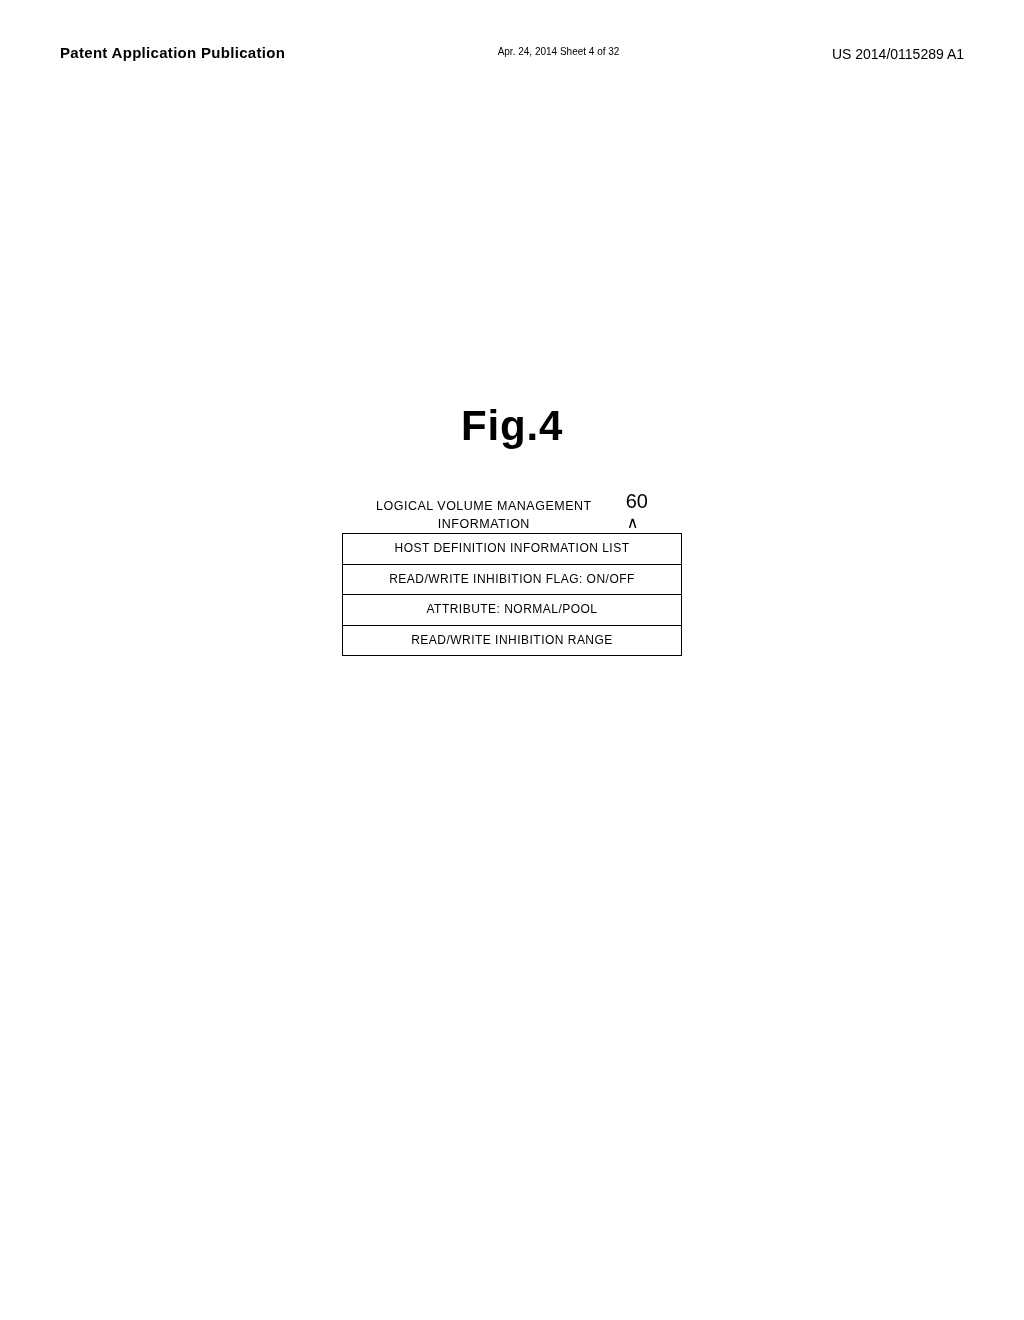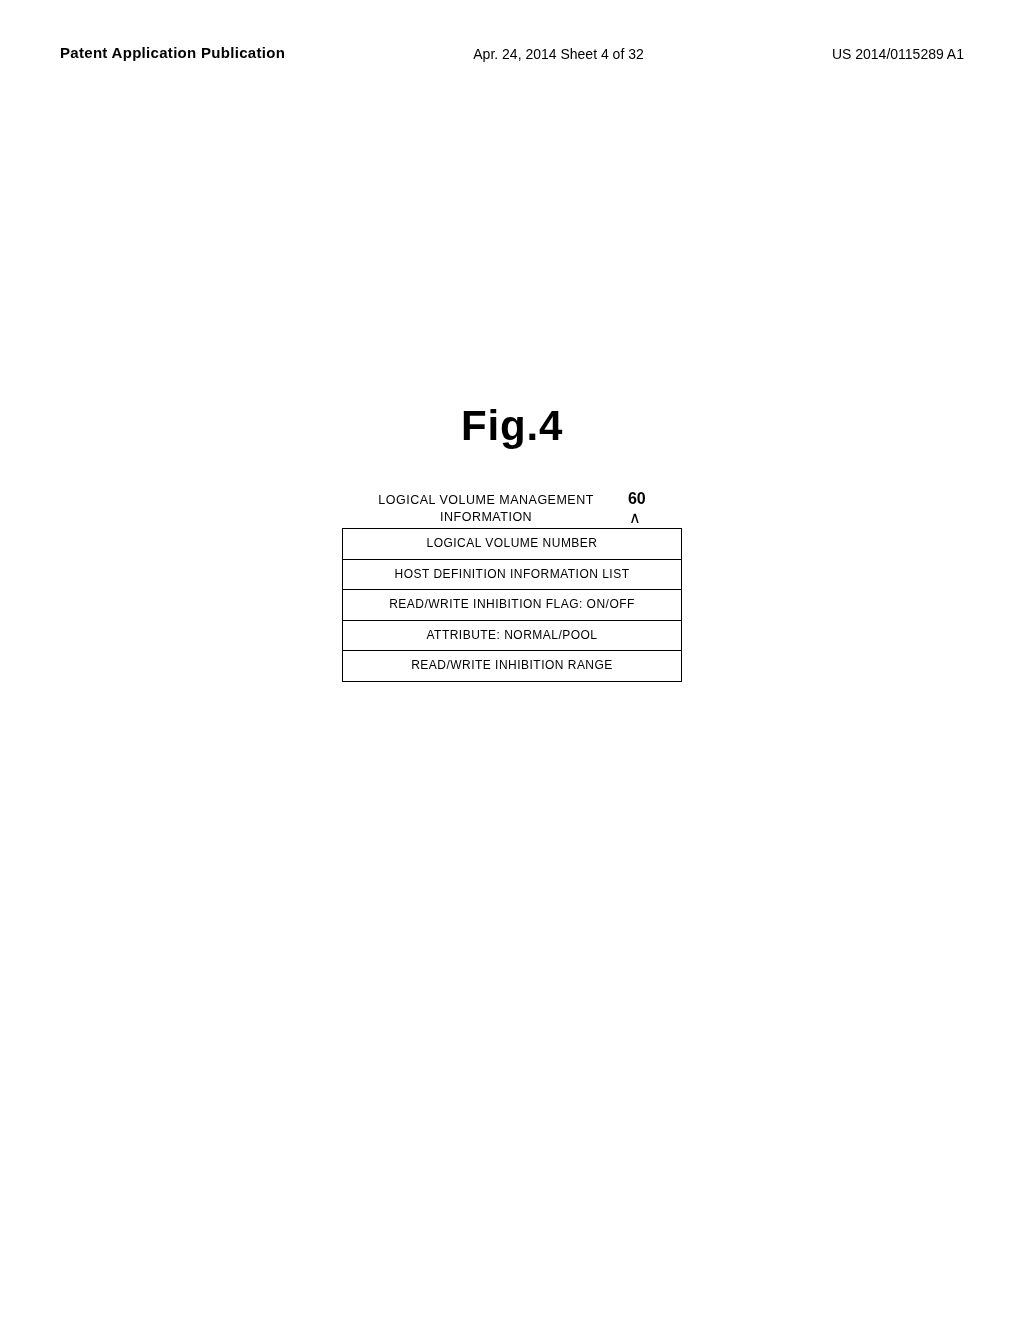--- a/index.html
+++ b/index.html
@@ -33,7 +33,7 @@
     }
 
     .header-center {
-      font-size: 14px;
+      font-size: 10px;
       color: #000;
       text-align: center;
       margin-top: 2px;

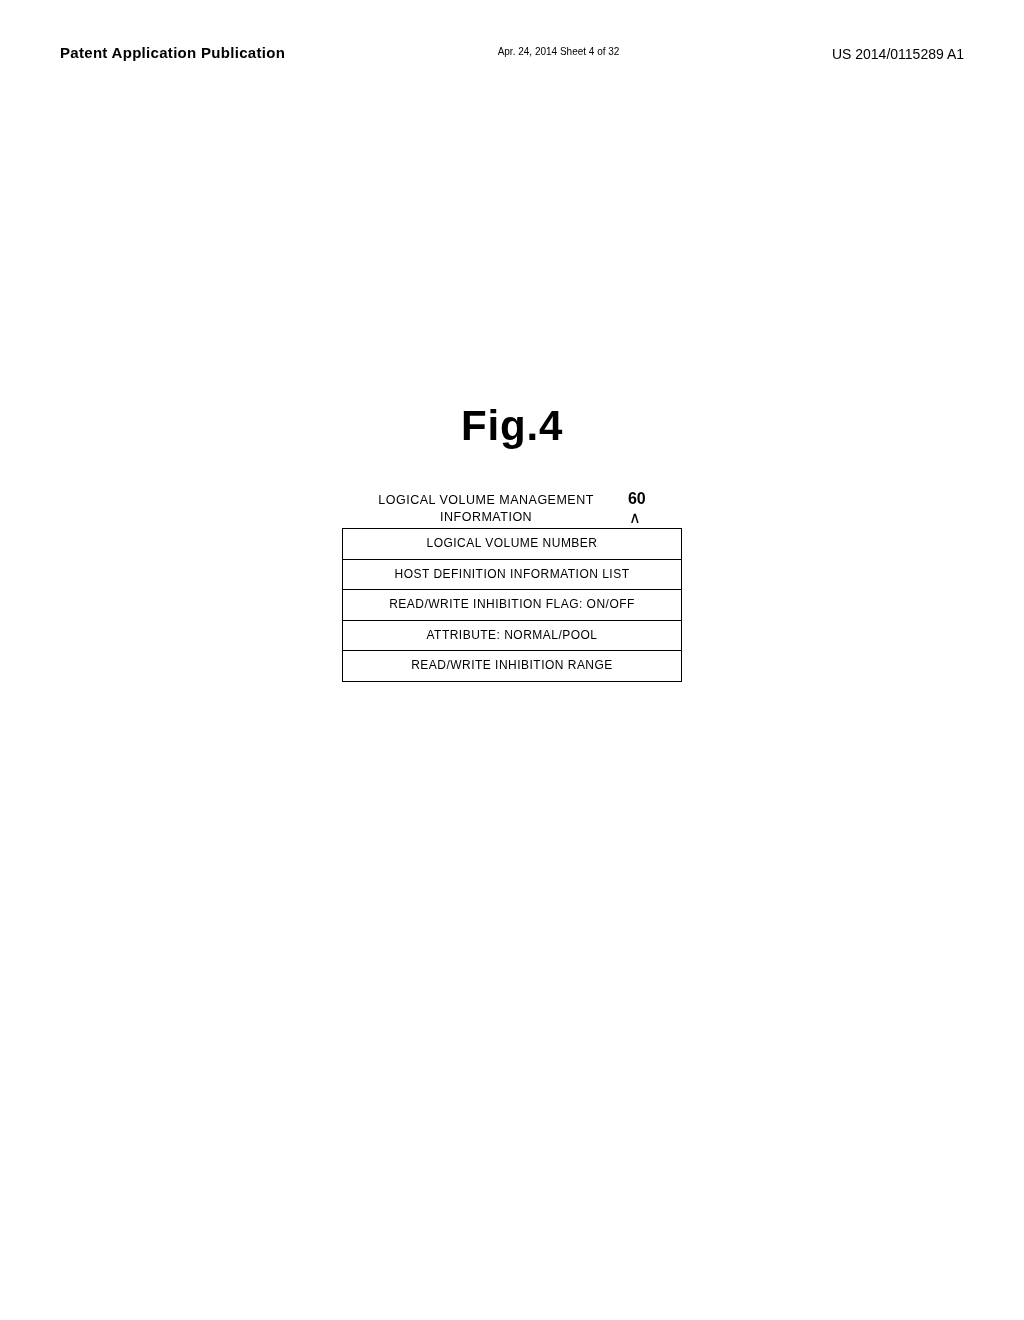--- a/index.html
+++ b/index.html
@@ -70,7 +70,7 @@
 
     .diagram-header-row {
       display: flex;
-      align-items: center;
+      align-items: flex-end;
       margin-bottom: 0;
       position: relative;
       width: 340px;

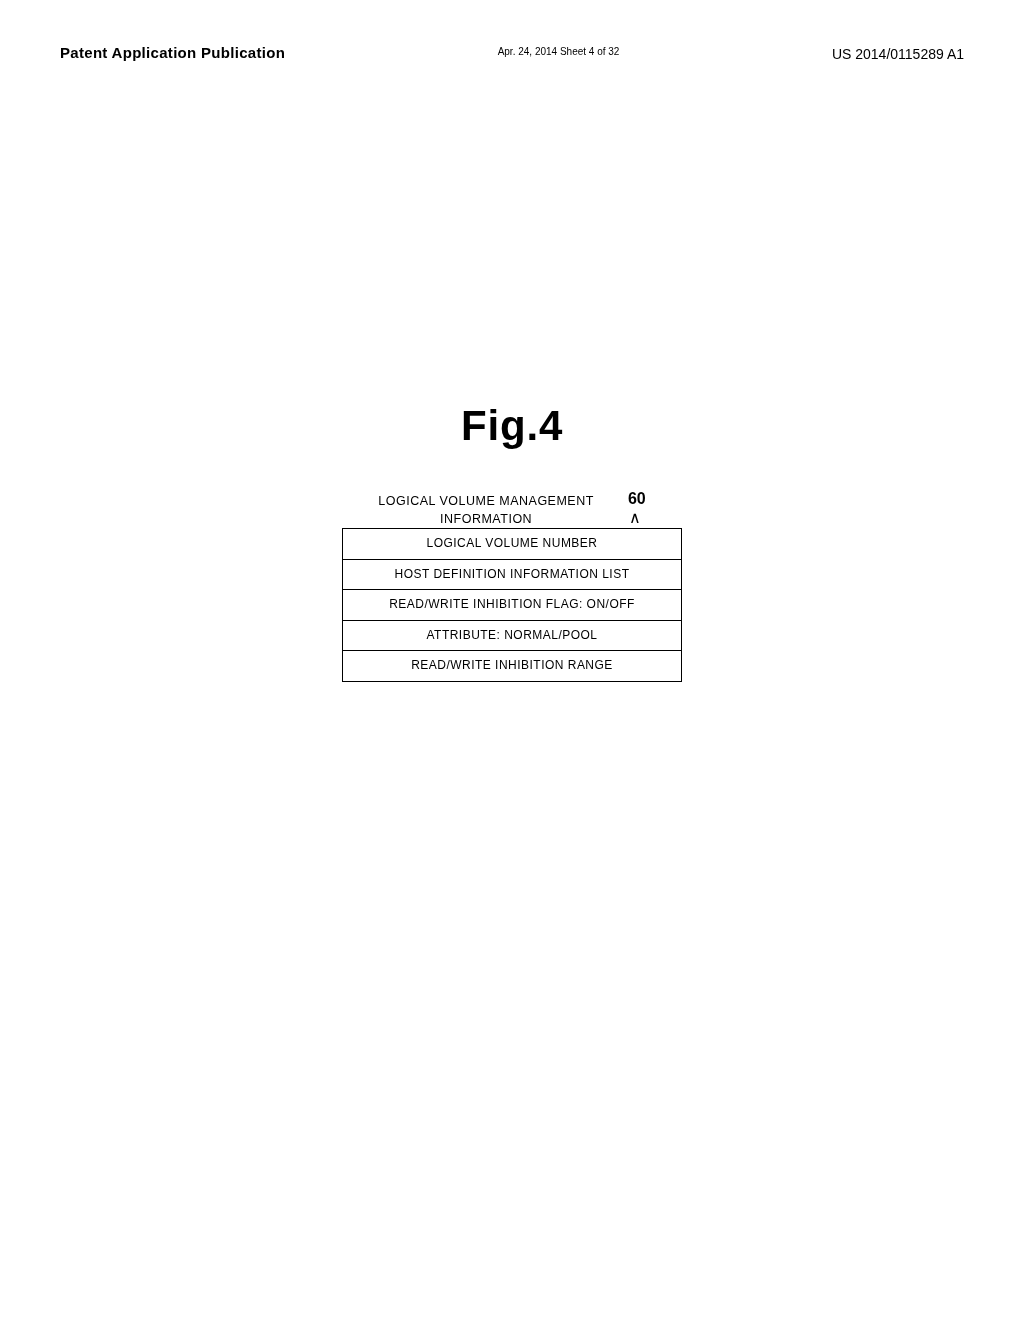--- a/index.html
+++ b/index.html
@@ -89,8 +89,8 @@
     }
 
     .diagram-ref-number {
-      font-size: 16px;
-      font-weight: bold;
+      font-size: 20px;
+      font-weight: normal;
       color: #000;
       margin-bottom: 2px;
     }

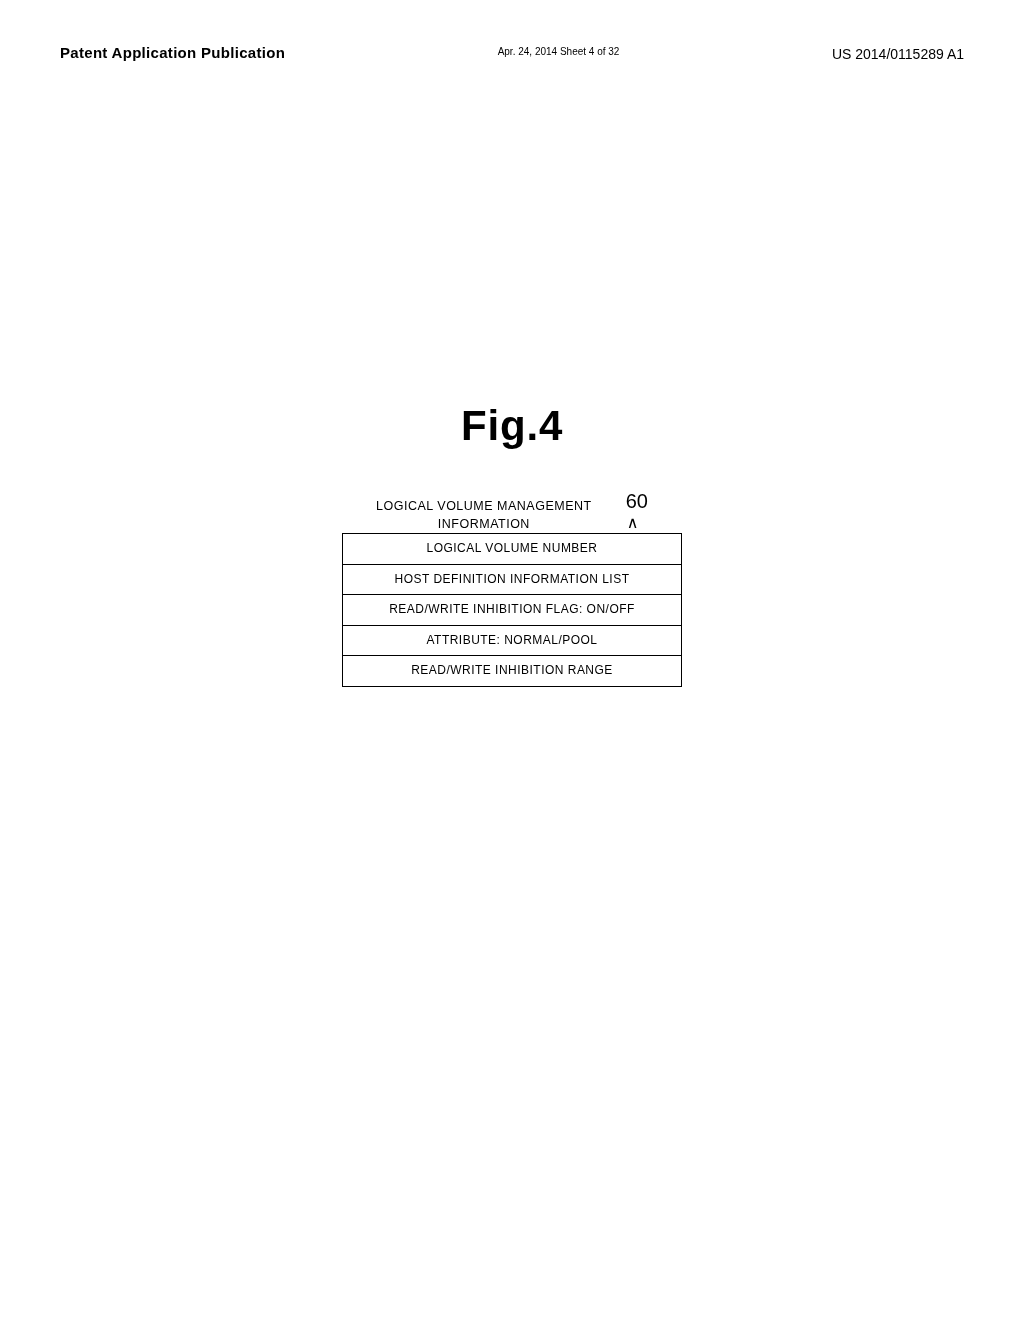--- a/index.html
+++ b/index.html
@@ -150,7 +150,6 @@
 
     <div class="table-box">
 
-    <div class="table-row">LOGICAL VOLUME NUMBER</div>
         <div class="table-row">HOST DEFINITION INFORMATION LIST</div>
         <div class="table-row">READ/WRITE INHIBITION FLAG: ON/OFF</div>
         <div class="table-row">ATTRIBUTE: NORMAL/POOL</div>

